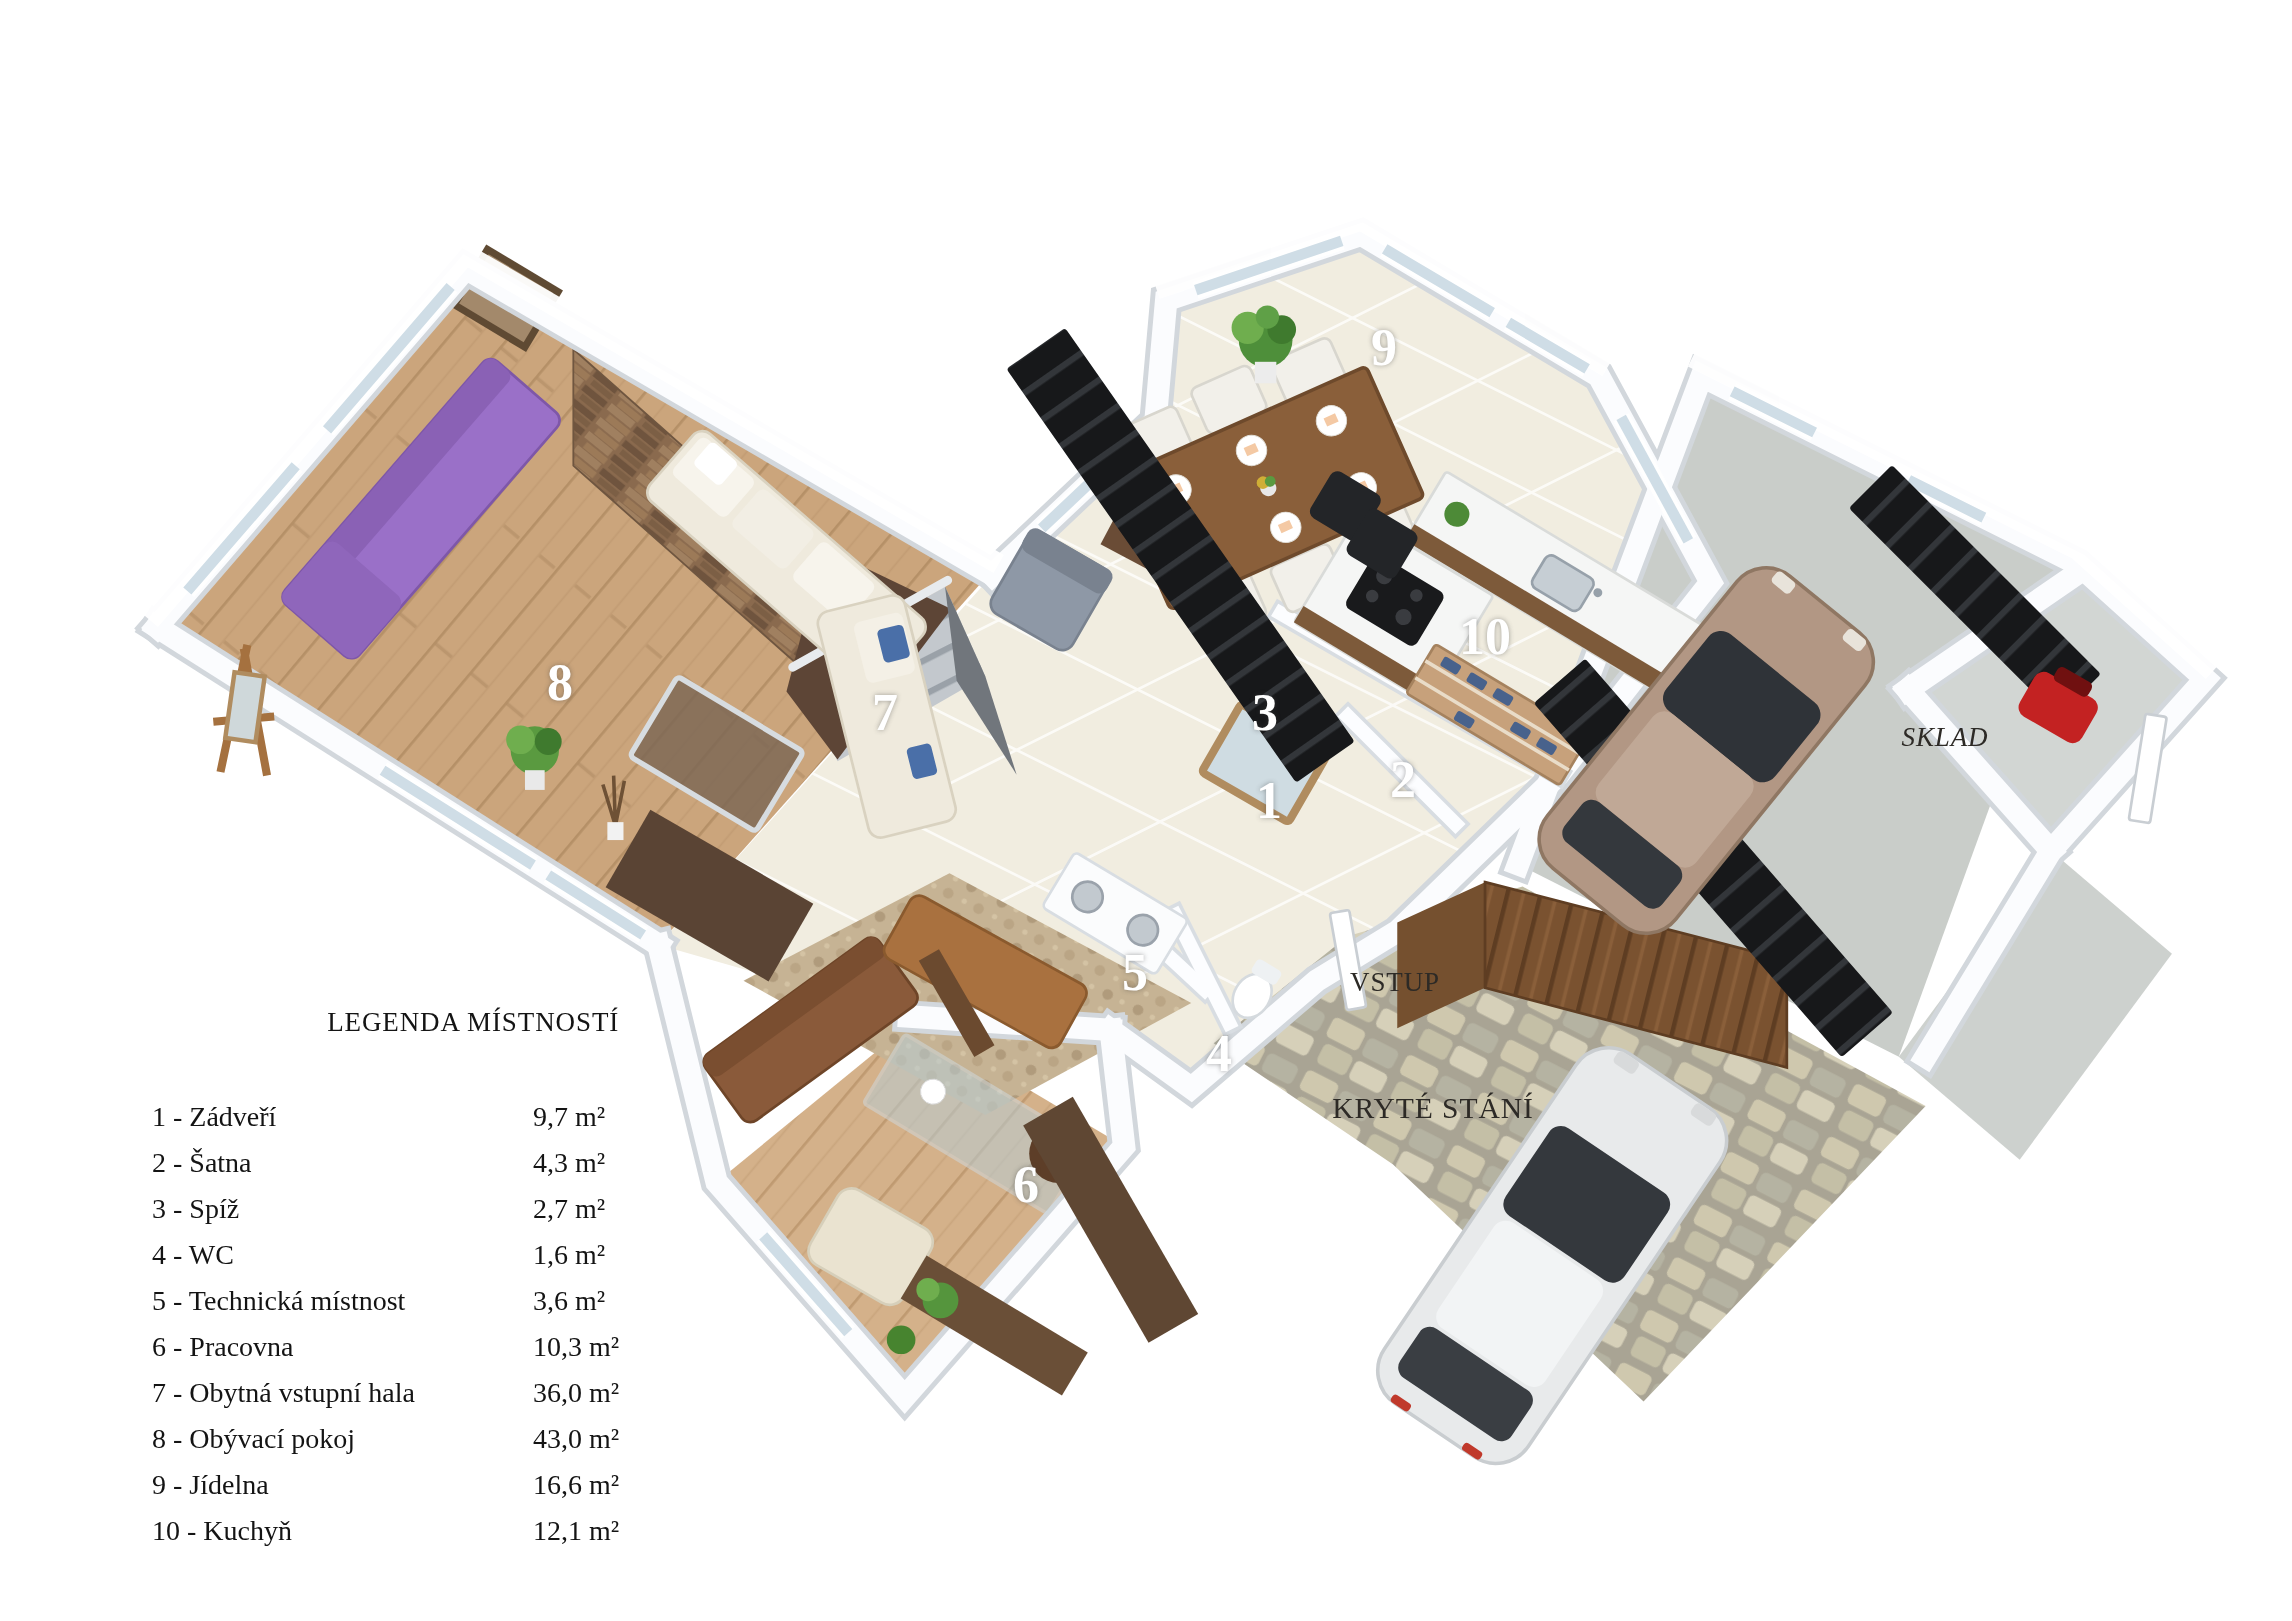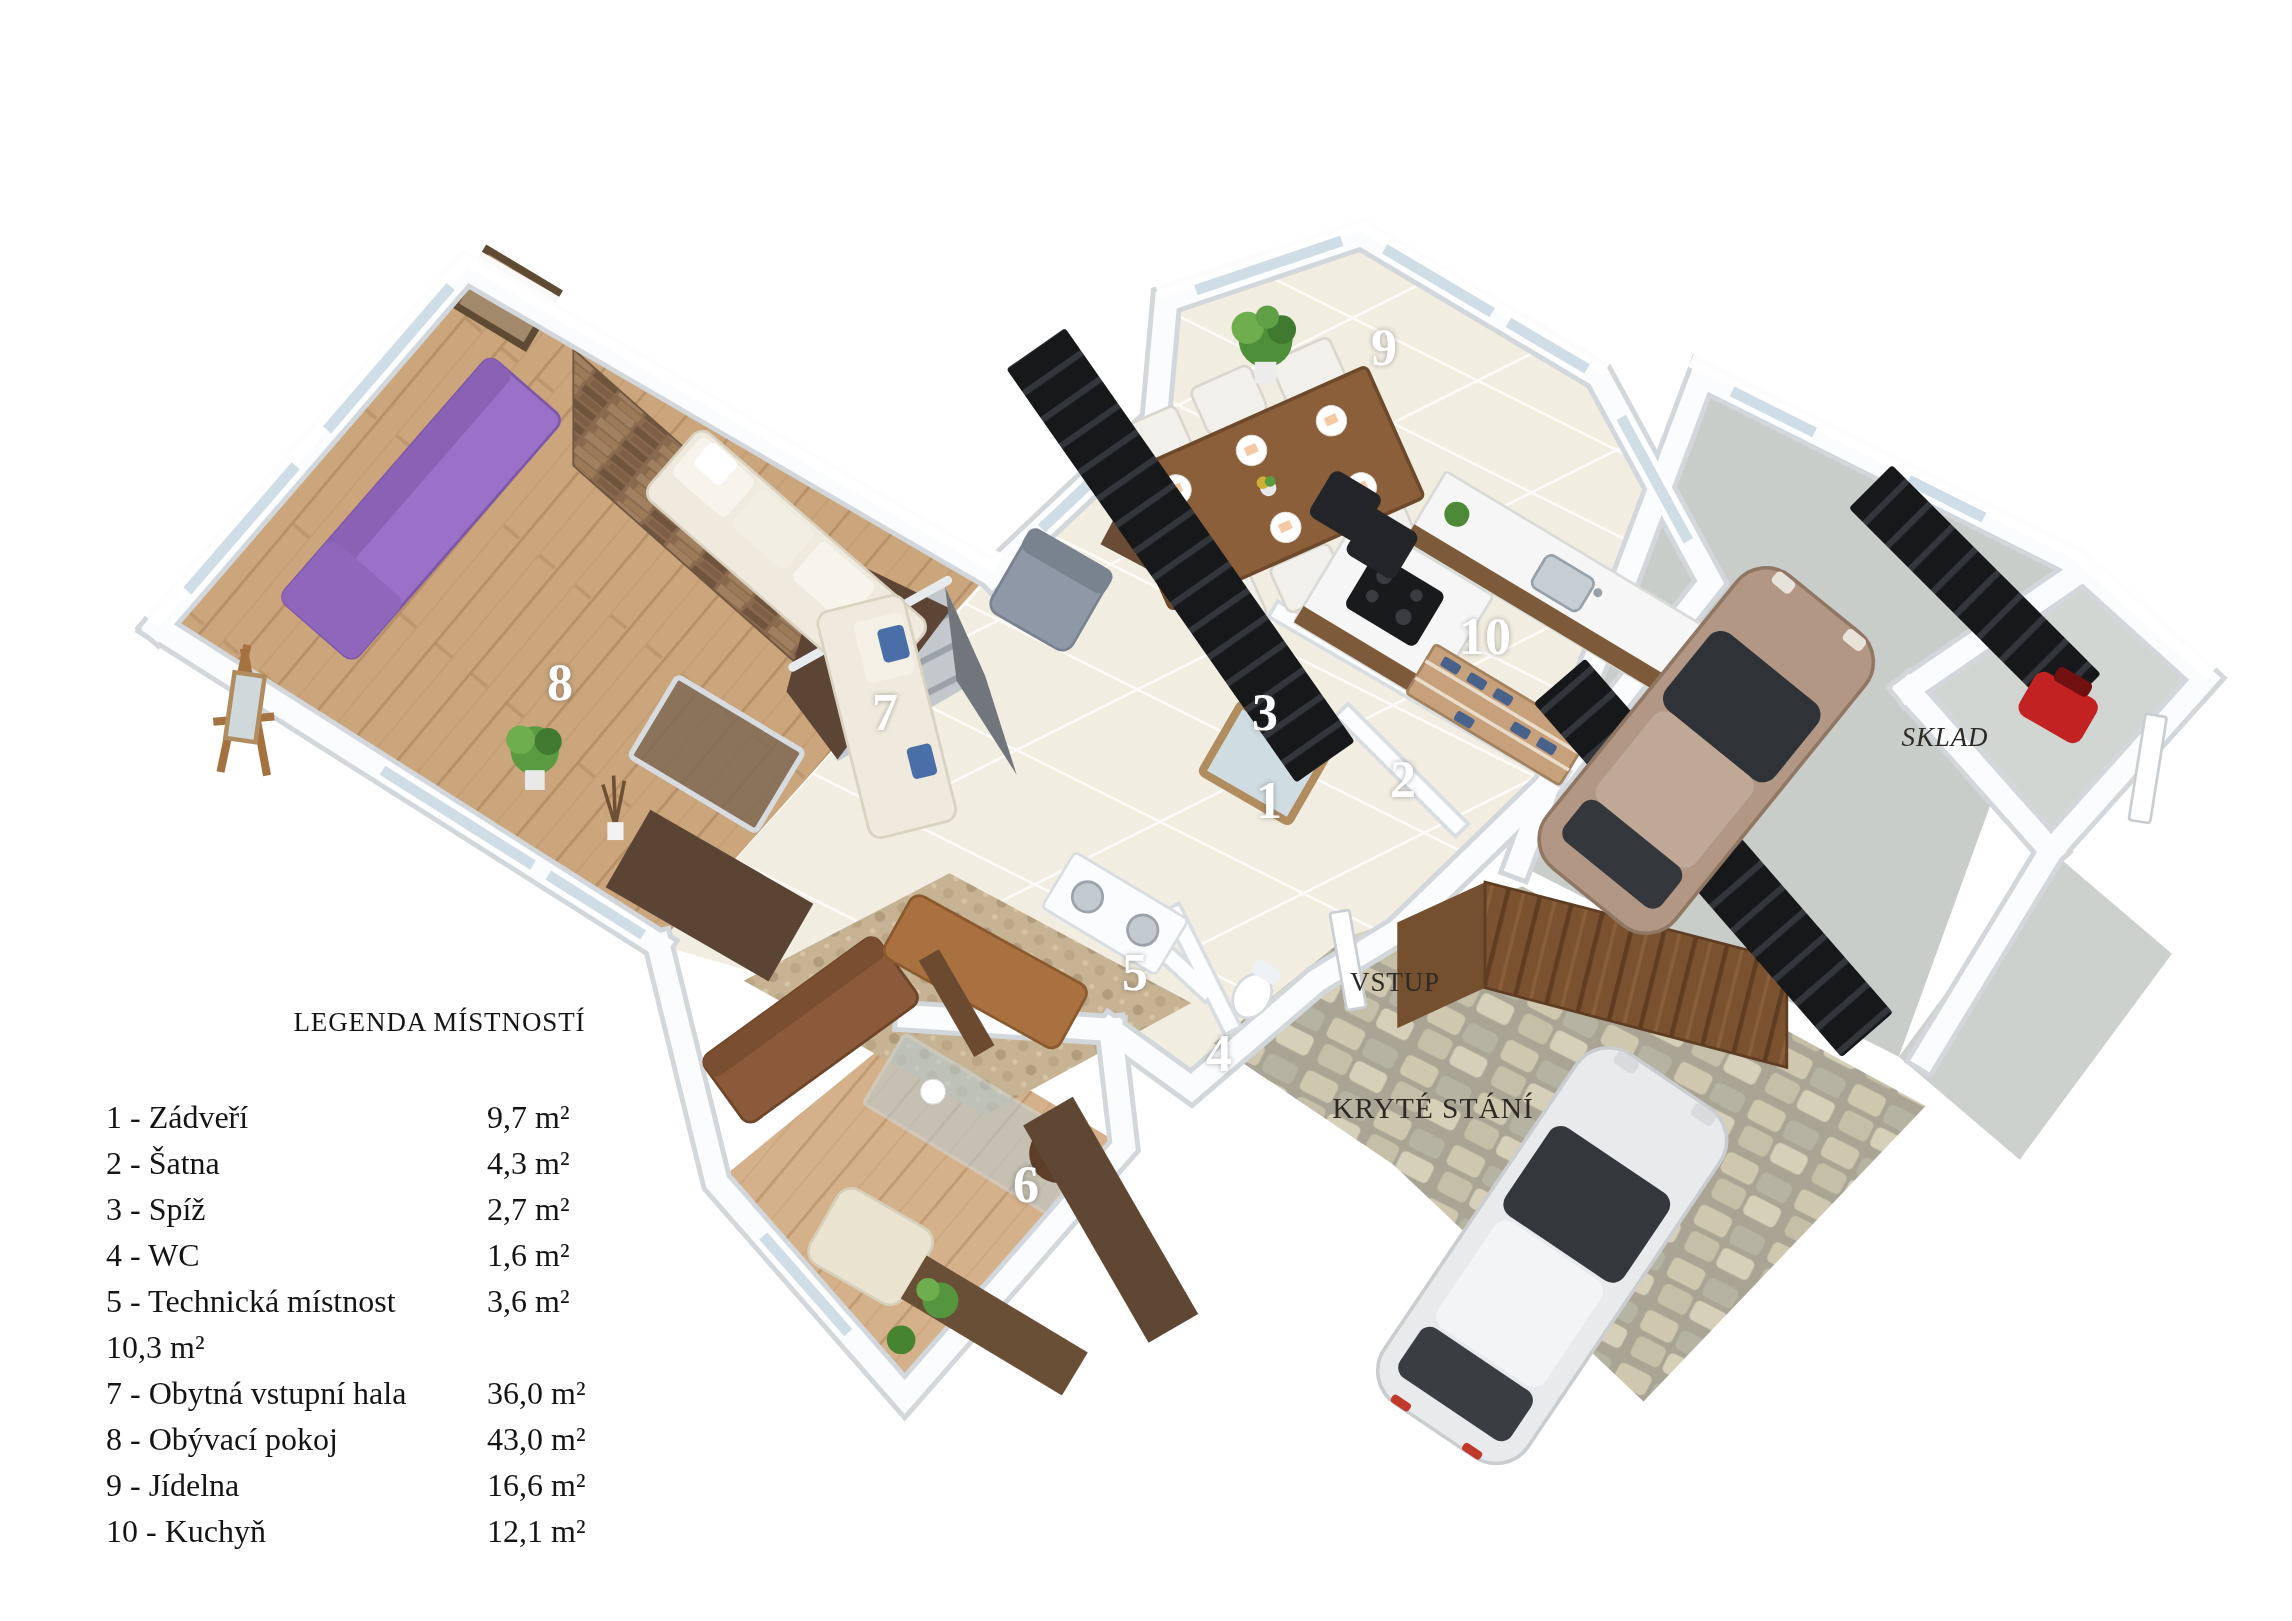--- a/index.html
+++ b/index.html
@@ -18,7 +18,7 @@
   .legend{position:absolute;left:106px;top:1007px;color:#141414;}
   .legend-title{font-size:27px;letter-spacing:0.9px;text-align:right;}
   .legend-rows{margin-top:56px;}
-  .legend-row{display:grid;grid-template-columns:381px auto;font-size:32px;line-height:46px;}
+  .legend-row{display:grid;grid-template-columns:381px auto;font-size:28px;line-height:46px;margin-left:46px;}
   .legend-row .larea{justify-self:start;font-family:Liberation Serif, serif;}
 </style>
 </head>

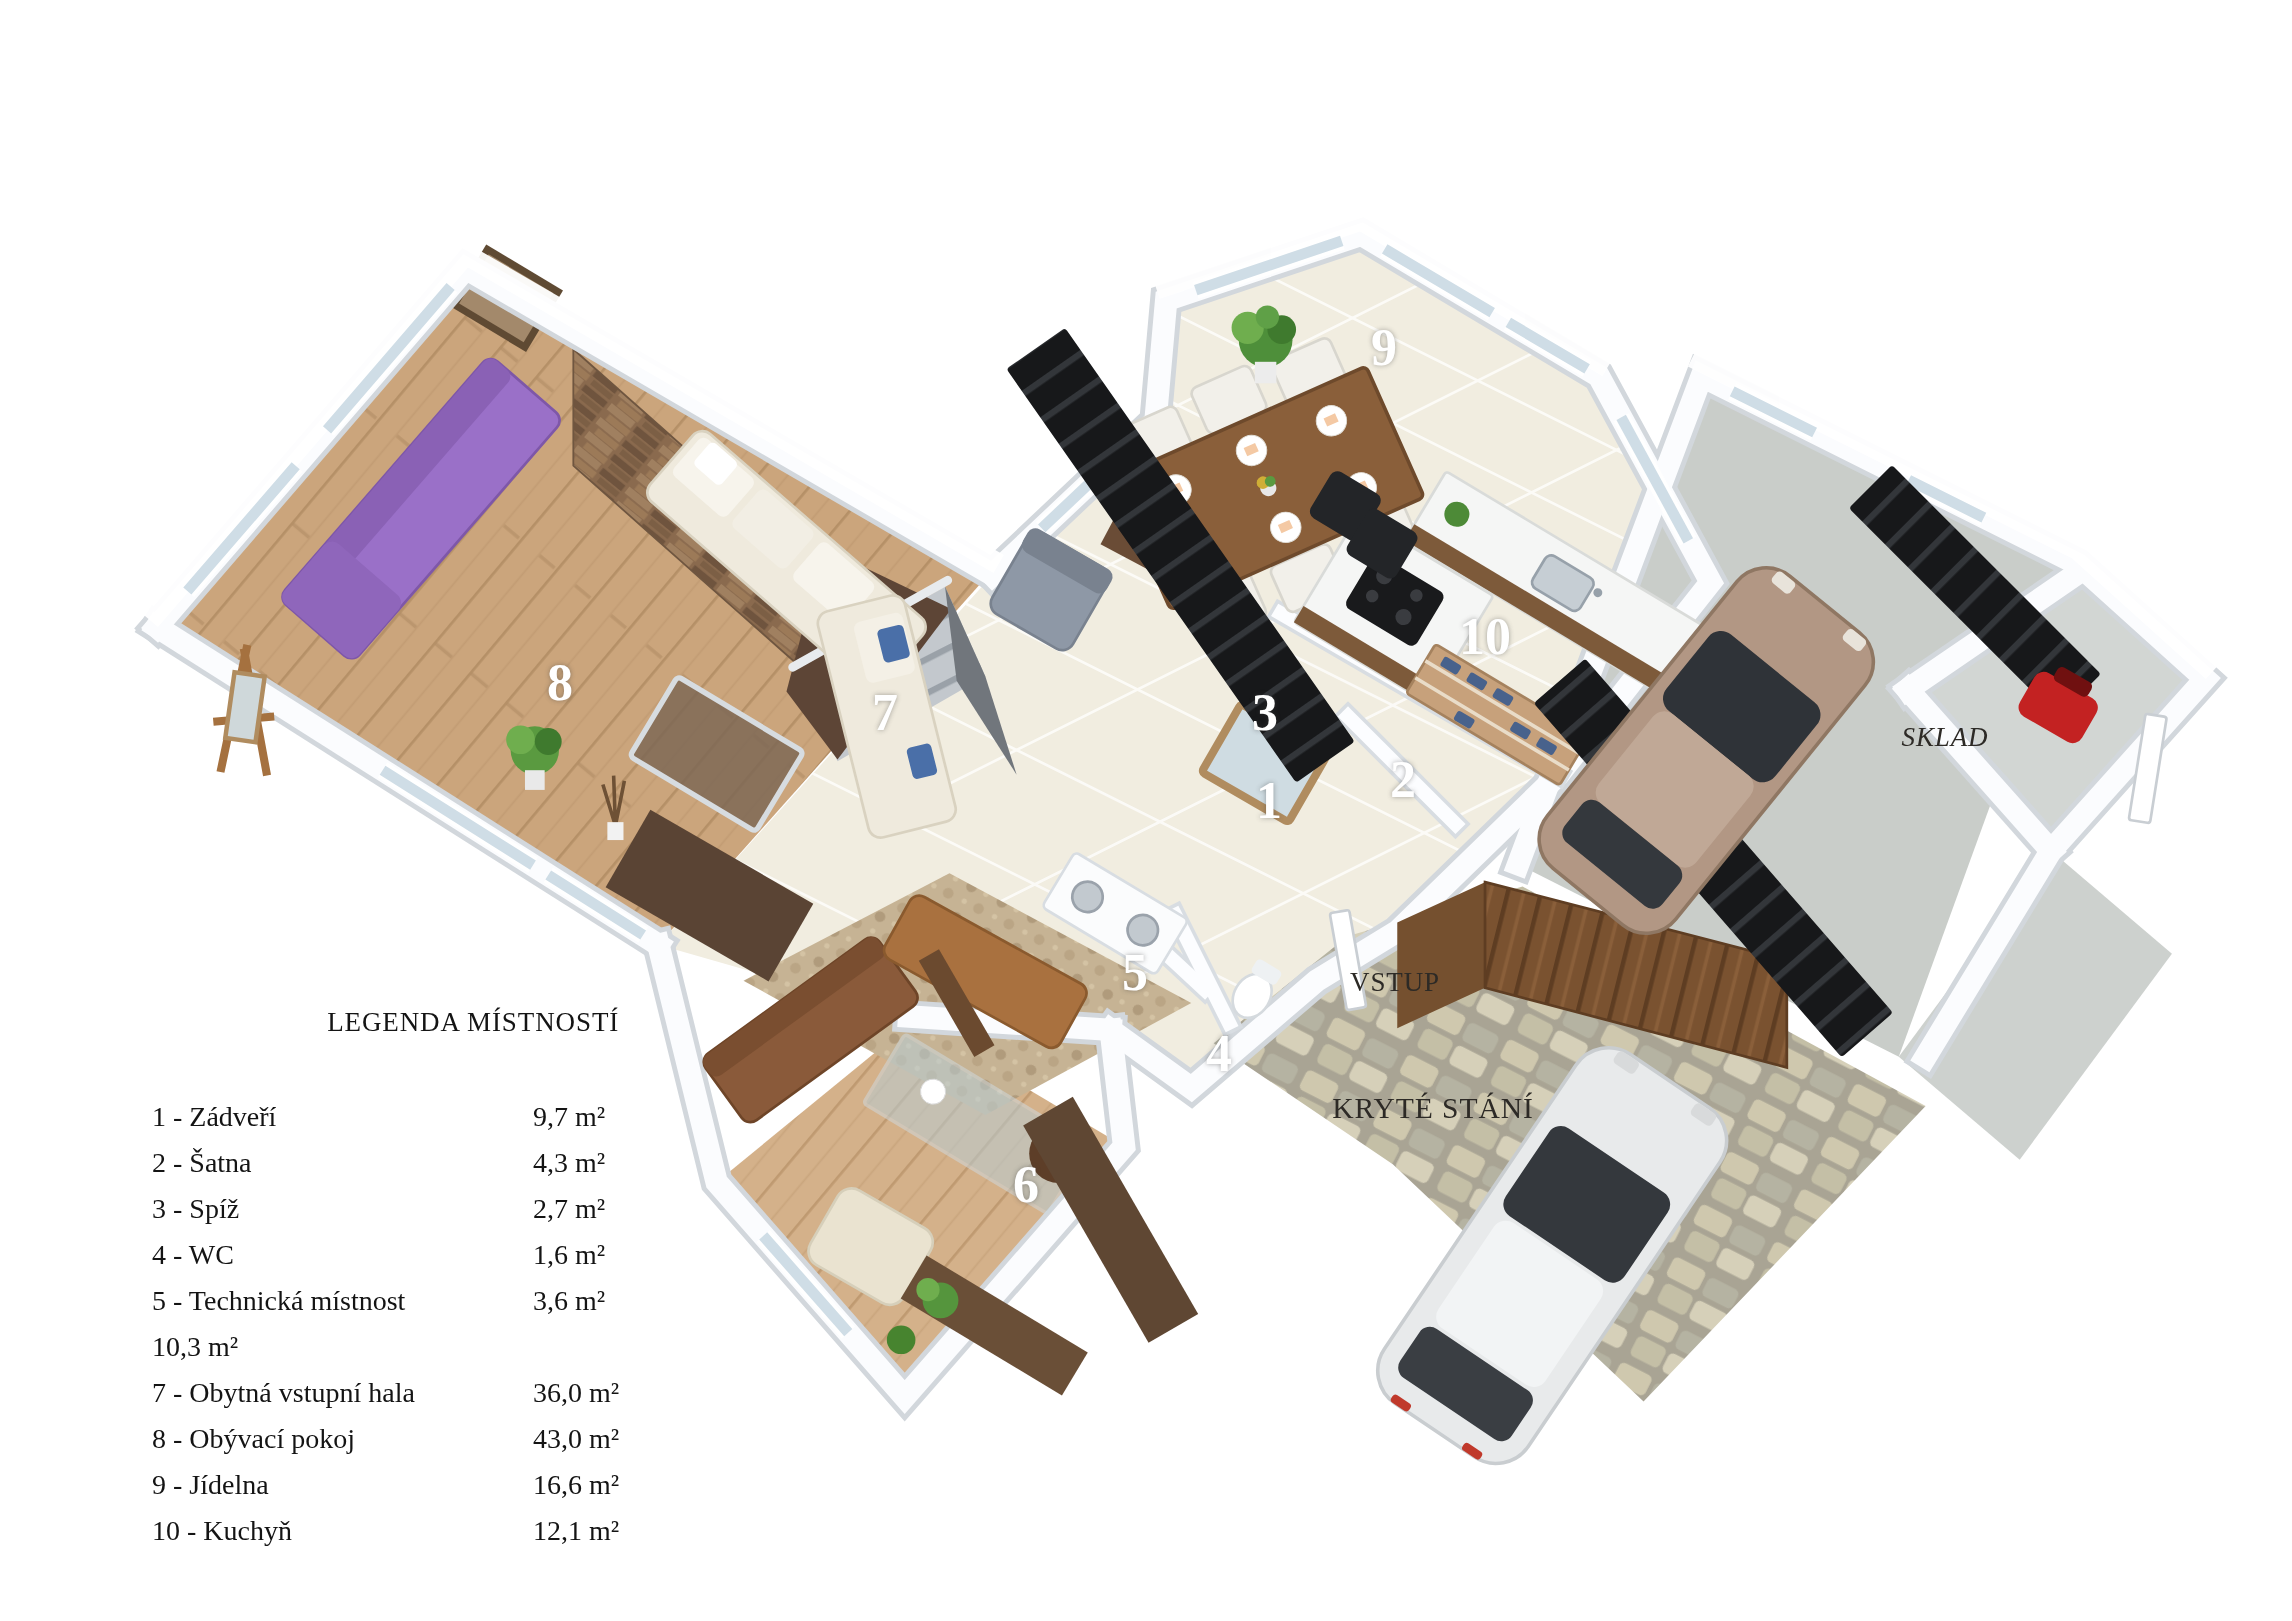--- a/index.html
+++ b/index.html
@@ -443,6 +443,7 @@
       <span class="larea">3,6 m²</span>
     </div>
     <div class="legend-row">
+      <span class="lname">6 - Pracovna</span>
       <span class="larea">10,3 m²</span>
     </div>
     <div class="legend-row">

